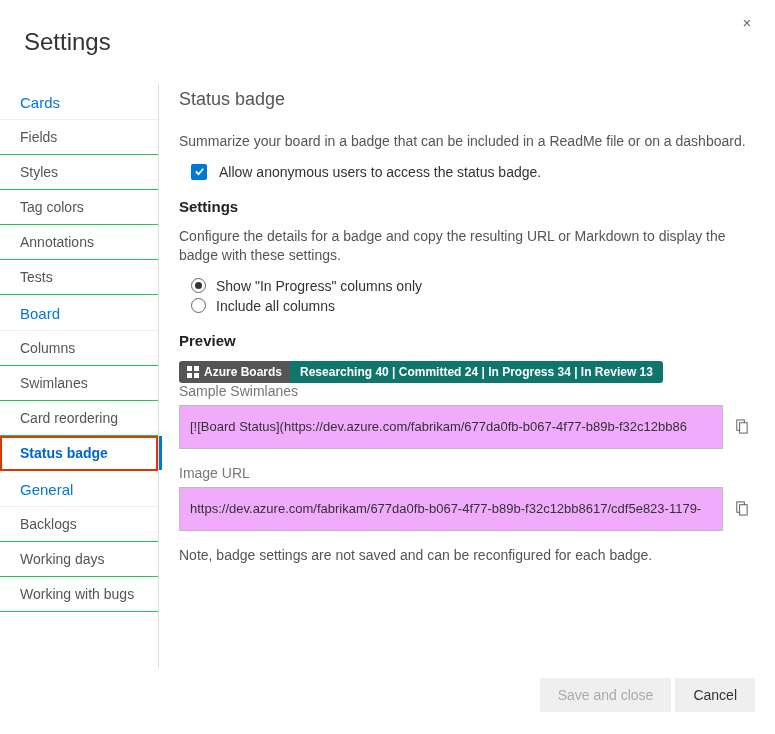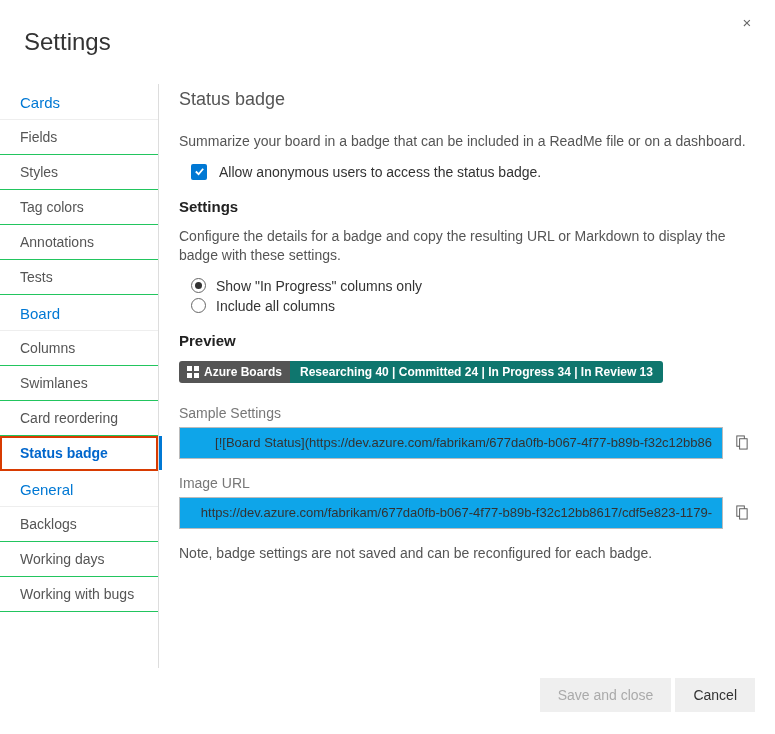--- a/index.html
+++ b/index.html
@@ -145,7 +145,6 @@
       font-size: 12px;
       border-radius: 3px;
       overflow: hidden;
-      margin-bottom: 22px;
       height: 22px;
     }
     .badge-left {

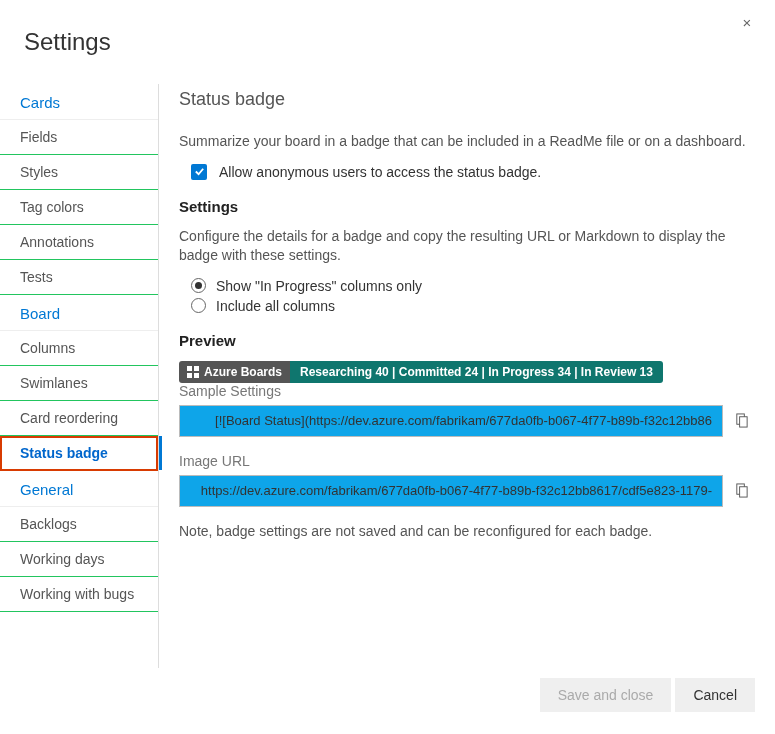--- a/index.html
+++ b/index.html
@@ -297,7 +297,7 @@
       <div class="badge-right">Researching 40 | Committed 24 | In Progress 34 | In Review 13</div>
     </div>
 
-    <div class="field-label">Sample Settings</div>
+    <div class="field-label">Sample Swimlanes</div>
     <div class="input-row">
       <input class="text-input" type="text" readonly="" value="[![Board Status](https://dev.azure.com/fabrikam/677da0fb-b067-4f77-b89b-f32c12bb86" style="">
       <span class="copy-btn">

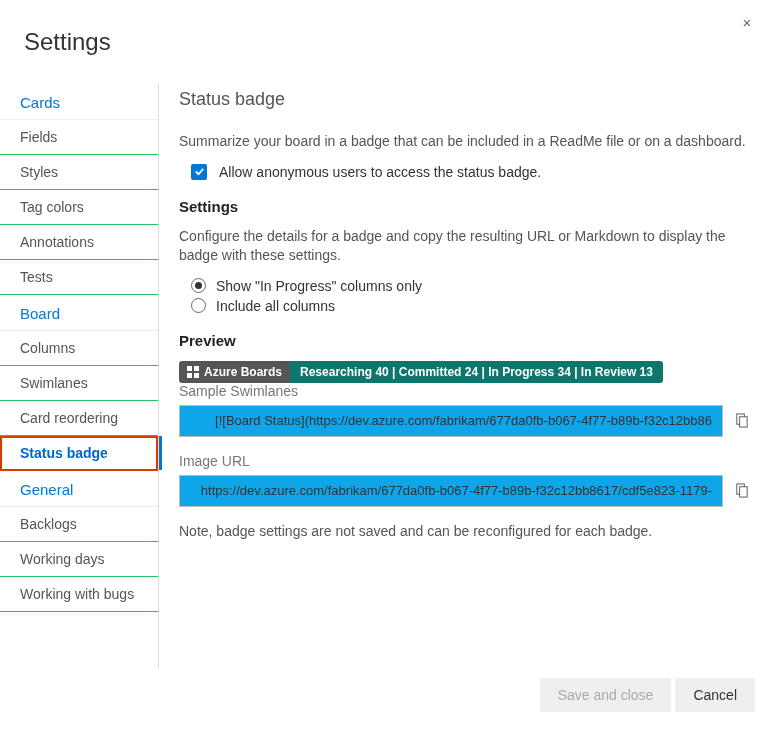--- a/index.html
+++ b/index.html
@@ -178,14 +178,13 @@
     }
     .text-input {
       flex: 1;
-      height: 32px;
+      height: 44px;
       border: 1px solid #bbb;
       padding: 0 10px;
       font-family: inherit;
       font-size: 13px;
       color: #333;
-      background: #0ea5e9;
-      text-align: right;
+      background: #f0abfc;
     }
     .copy-btn {
       width: 20px;

